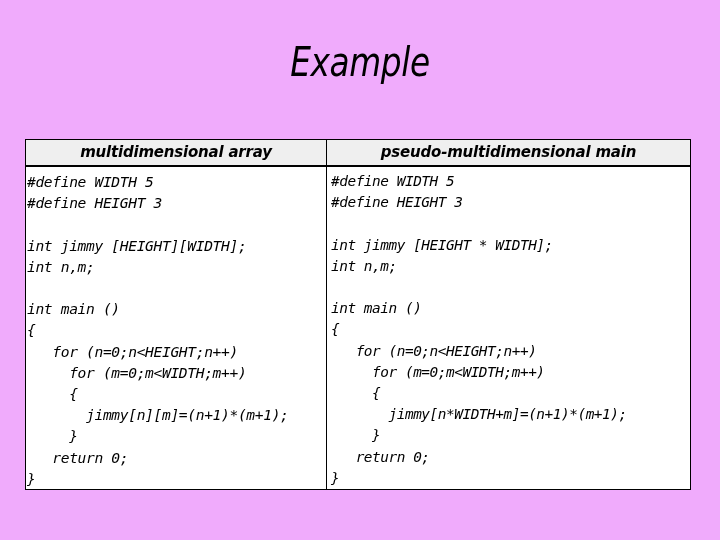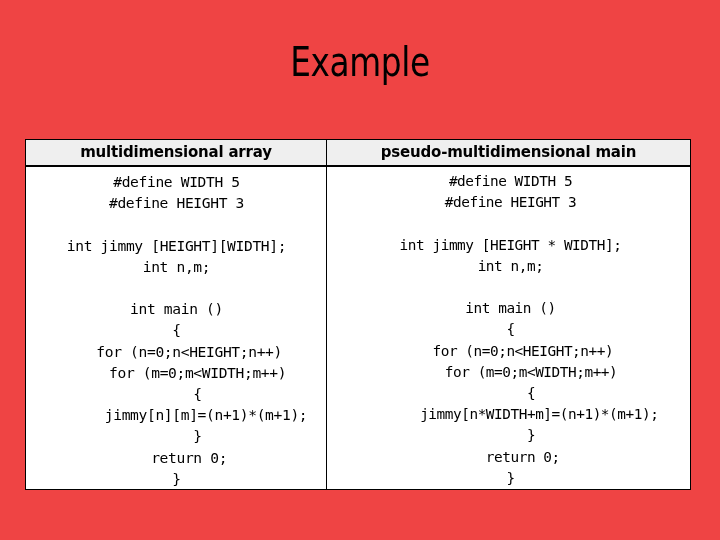--- a/index.html
+++ b/index.html
@@ -19,7 +19,8 @@
   .slide {
     position: absolute;
     inset: 0;
-    background: #ef4444;
+    background: #f0abfc;
+    font-style: italic;
   }
 
   

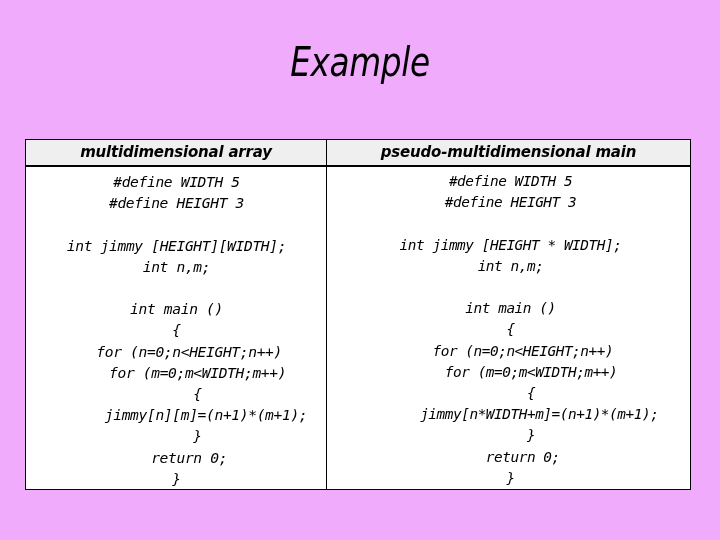--- a/index.html
+++ b/index.html
@@ -78,7 +78,6 @@
     padding: 0;
     vertical-align: top;
     height: 307px;
-    text-align: center;
   }
 
   .code-block {

